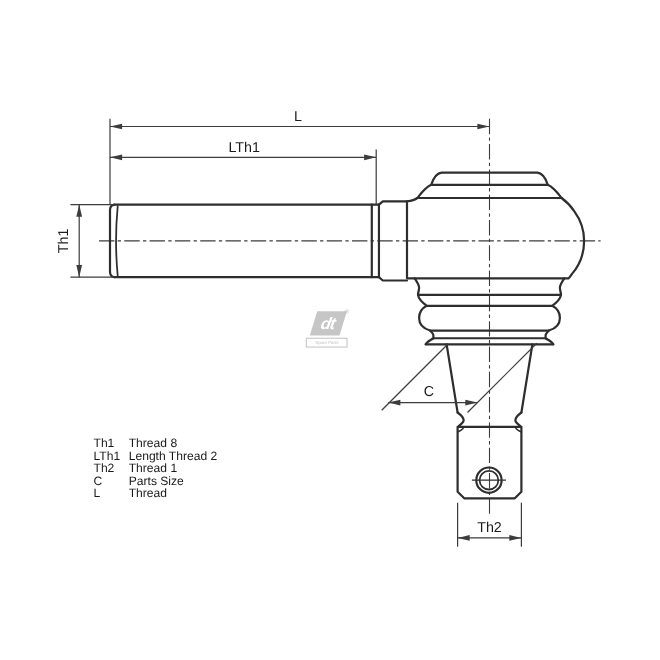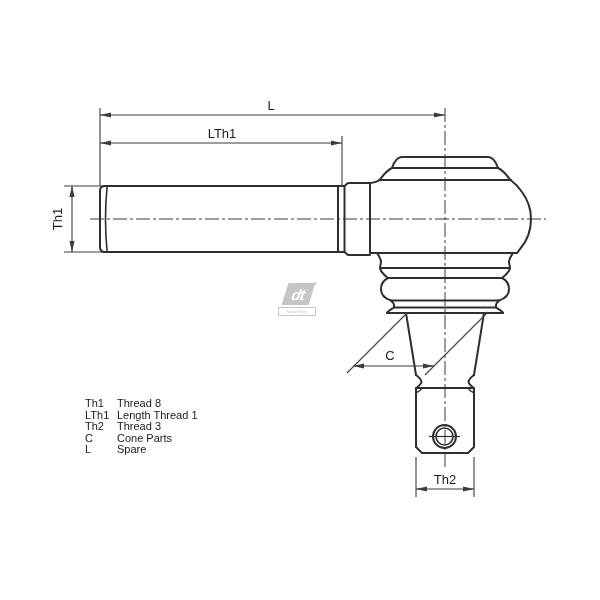--- a/index.html
+++ b/index.html
@@ -180,7 +180,7 @@
     </div>
     <div class="legend-row">
       <span class="legend-abbr">LTh1</span>
-      <span>Length Thread 1</span>
+      <span>Length Thread 2</span>
     </div>
     <div class="legend-row">
       <span class="legend-abbr">Th2</span>

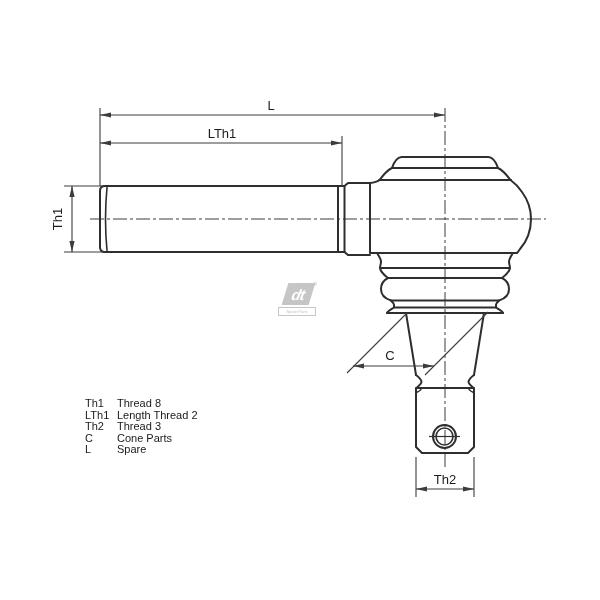--- a/index.html
+++ b/index.html
@@ -184,7 +184,7 @@
     </div>
     <div class="legend-row">
       <span class="legend-abbr">Th2</span>
-      <span>Thread 3</span>
+      <span>Thread 1</span>
     </div>
     <div class="legend-row">
       <span class="legend-abbr">C</span>

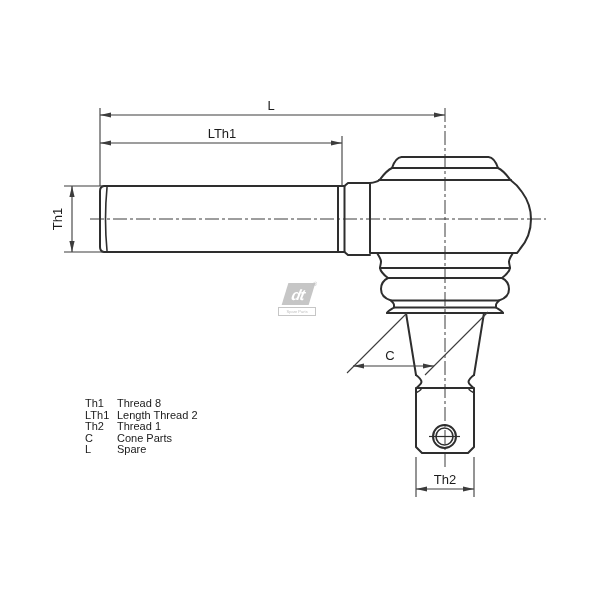--- a/index.html
+++ b/index.html
@@ -188,7 +188,7 @@
     </div>
     <div class="legend-row">
       <span class="legend-abbr">C</span>
-      <span>Cone Parts</span>
+      <span>Parts Size</span>
     </div>
     <div class="legend-row">
       <span class="legend-abbr">L</span>

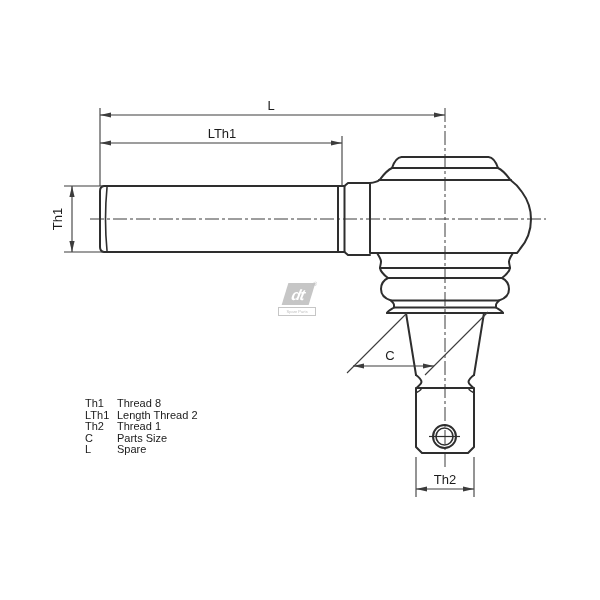--- a/index.html
+++ b/index.html
@@ -192,7 +192,7 @@
     </div>
     <div class="legend-row">
       <span class="legend-abbr">L</span>
-      <span>Spare</span>
+      <span>Thread</span>
     </div>
   </div>
 

